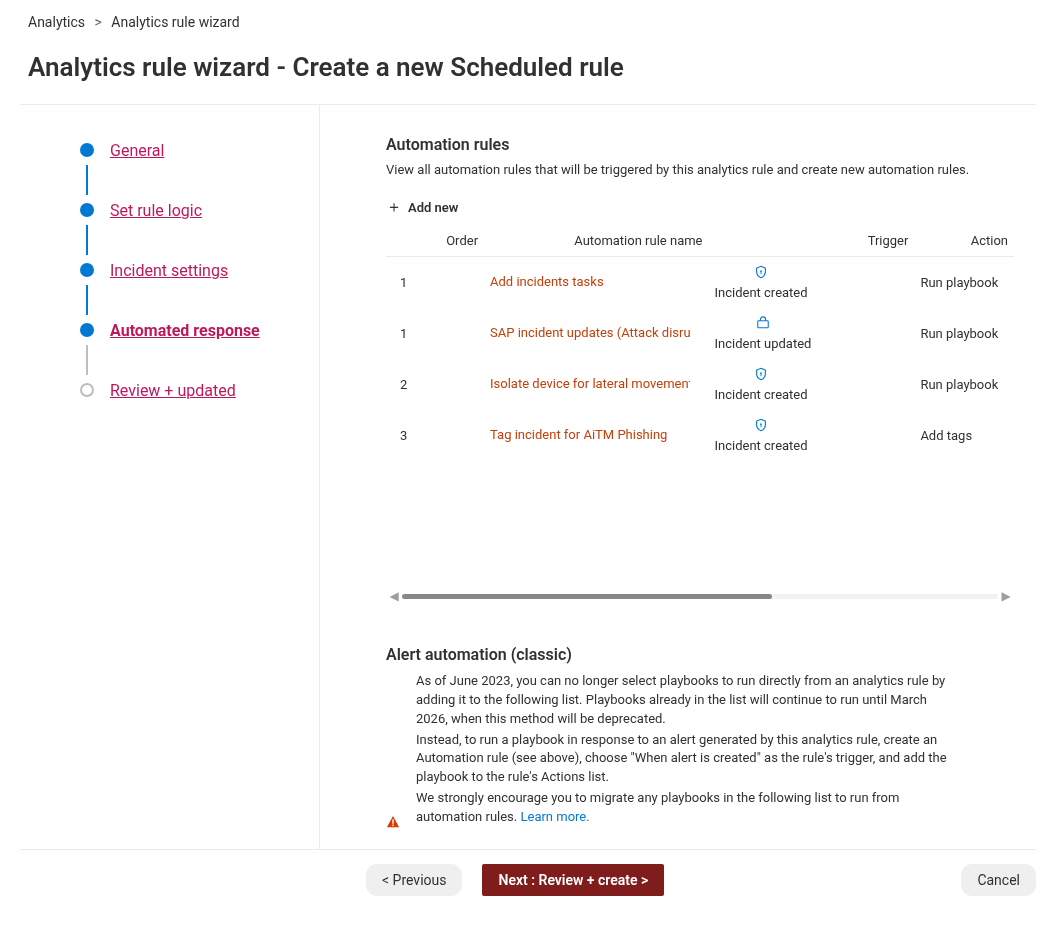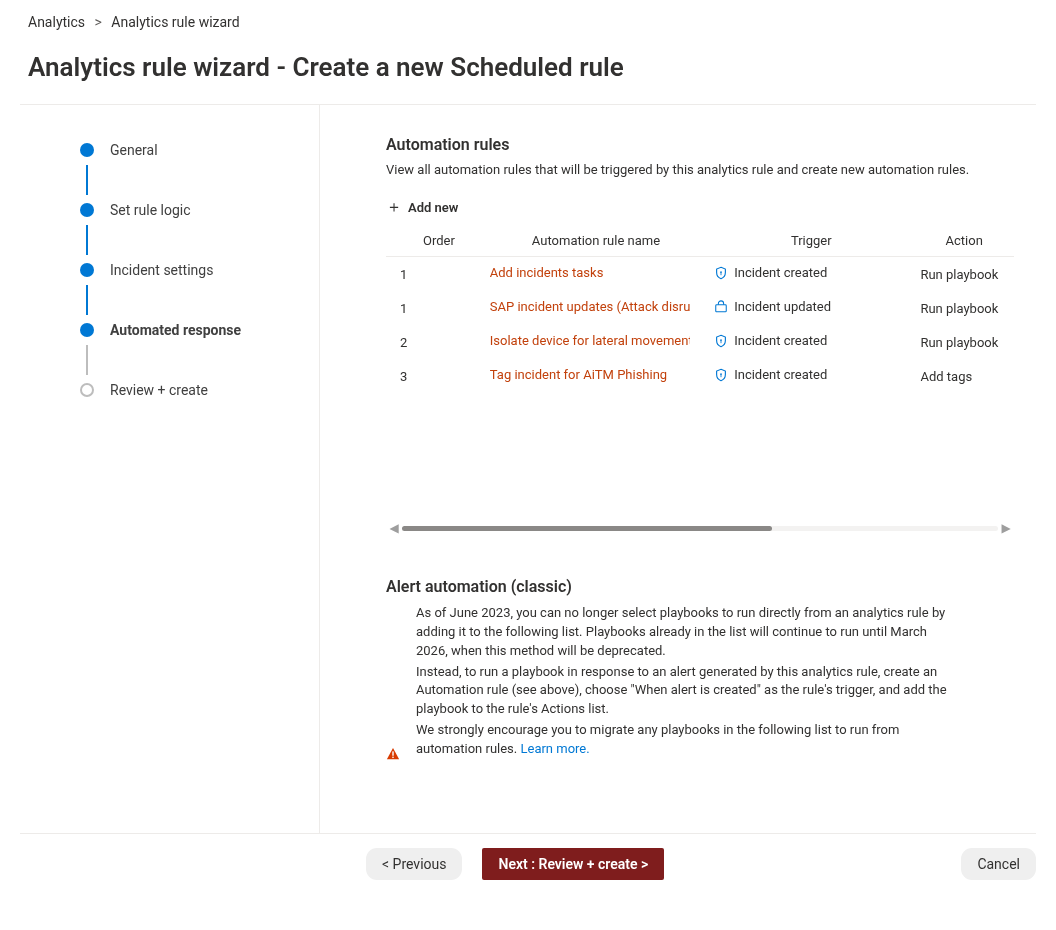--- a/index.html
+++ b/index.html
@@ -50,7 +50,7 @@
   }
   .step.pending .dot { background: #fff; border: 2px solid #bdbdbd; }
   .step.current .label { font-weight: 700; }
-  .step .label { font-size: 14px; color: #404040; }
+  .step .label { font-size: 16px; color: #be185d; text-decoration: underline; }
   .connector {
     width: 2px; height: 30px;
     background: #0078d4;

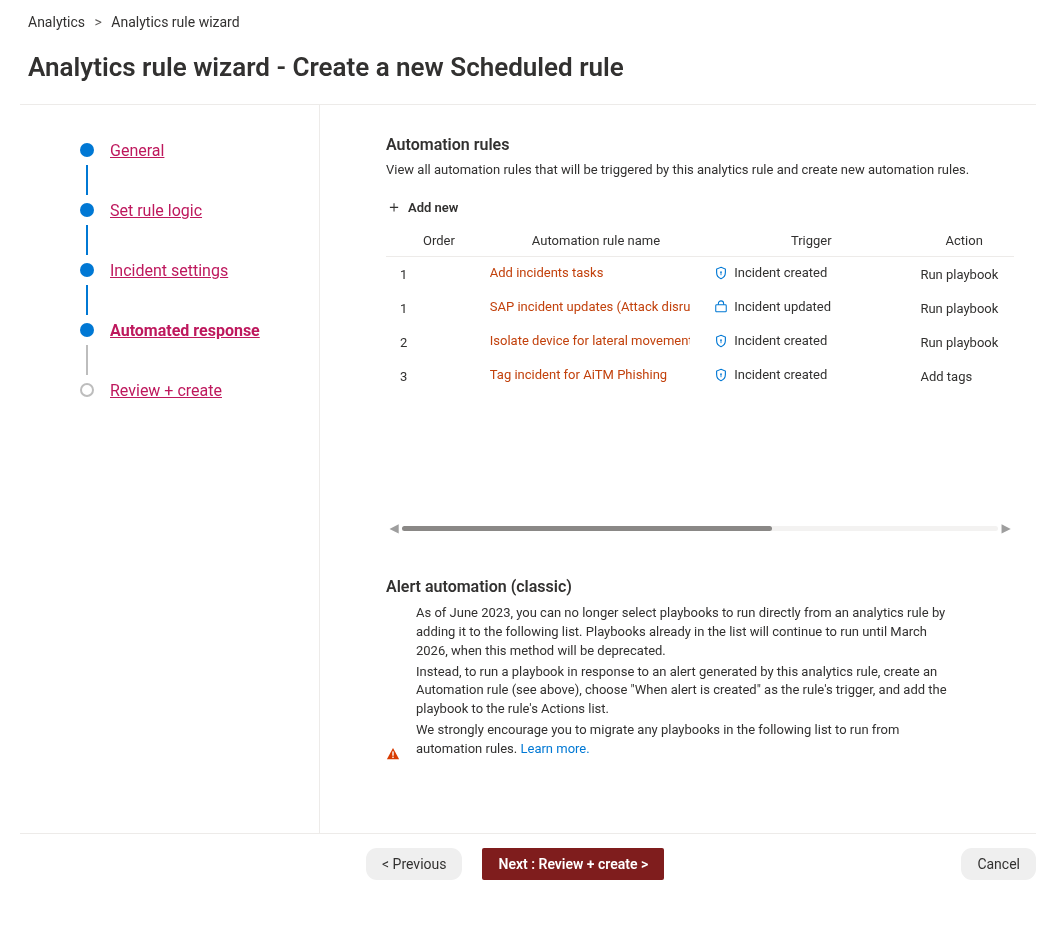--- a/index.html
+++ b/index.html
@@ -93,7 +93,7 @@
     border-collapse: collapse;
   }
   table.rules thead th {
-    text-align: center;
+    text-align: right;
     font-weight: 400;
     font-size: 13px;
     color: #323130;

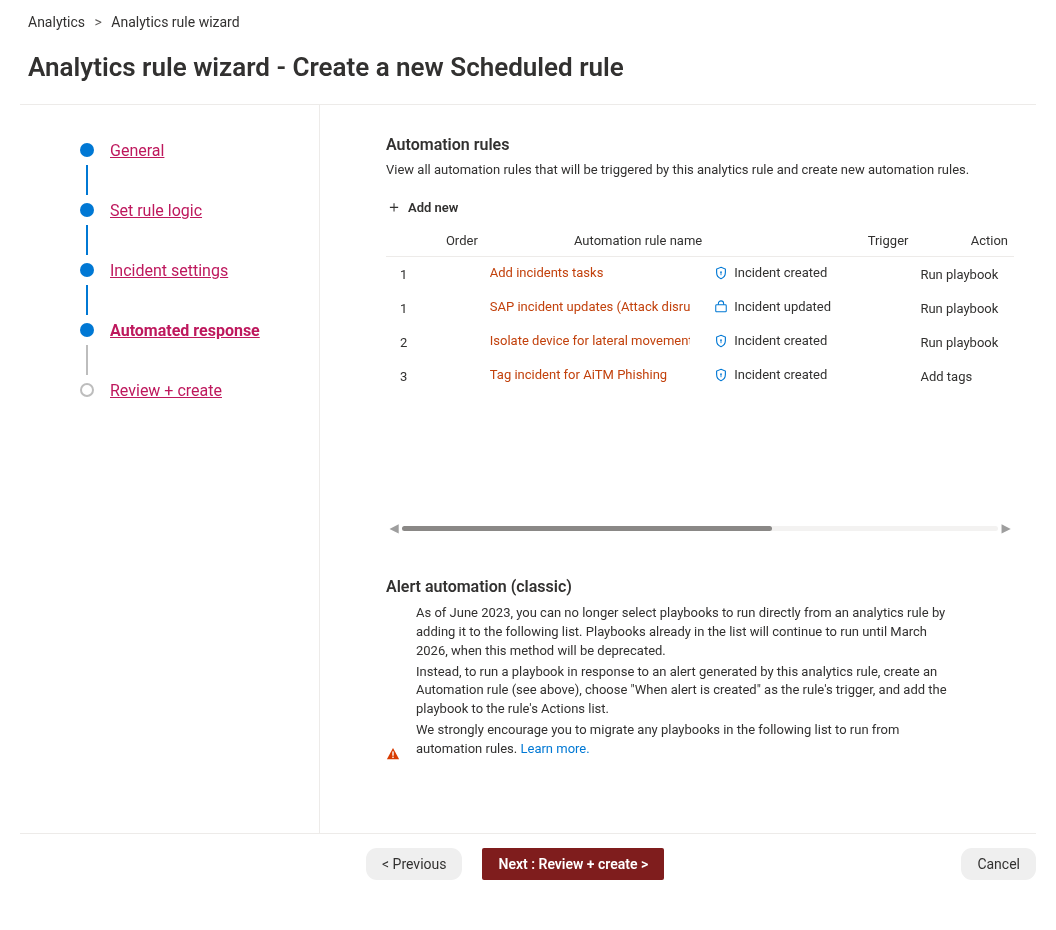--- a/index.html
+++ b/index.html
@@ -121,6 +121,7 @@
     display: inline-flex;
     align-items: center;
     gap: 6px;
+    flex-direction: column;
   }
   .icon-shield, .icon-update {
     width: 14px; height: 14px;

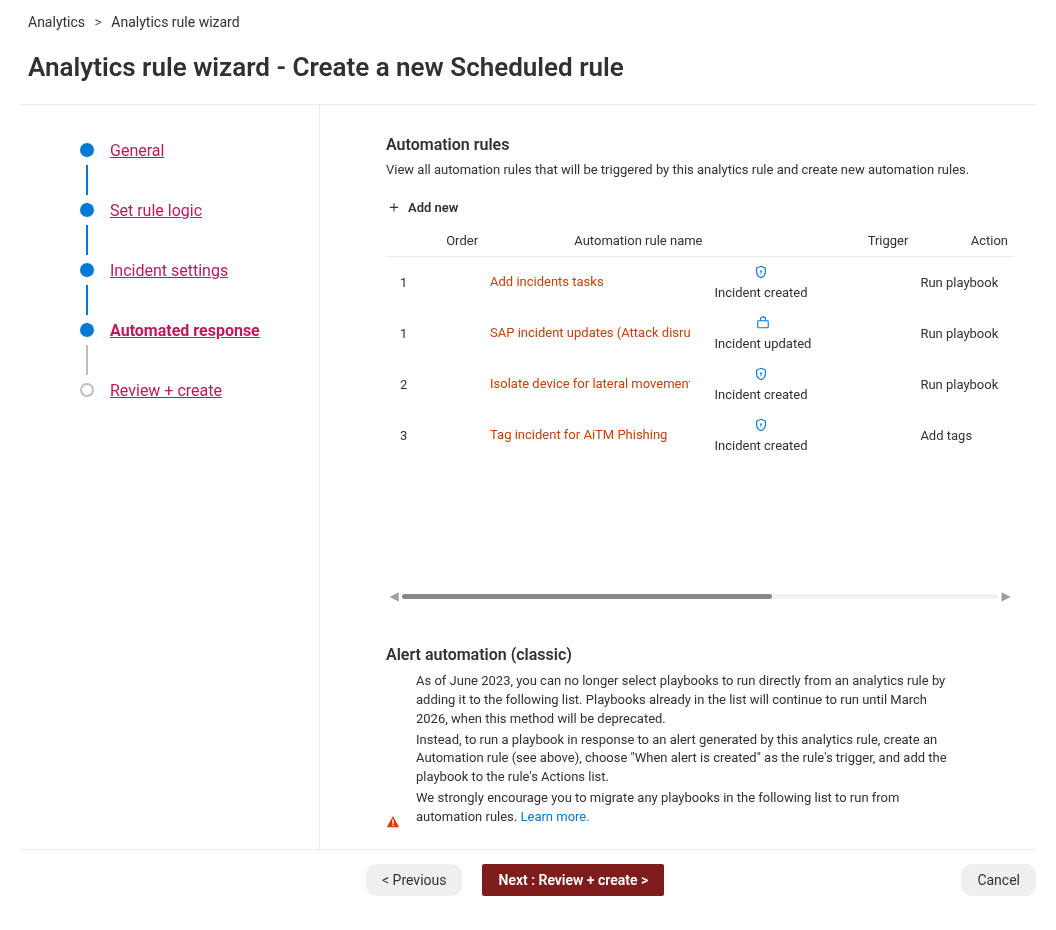--- a/index.html
+++ b/index.html
@@ -239,7 +239,7 @@
     <div class="connector pending"></div>
     <div class="step pending">
       <span class="dot"></span>
-      <span class="label">Review + create</span>
+      <span class="label">Review + updated</span>
     </div>
   </div>
 

